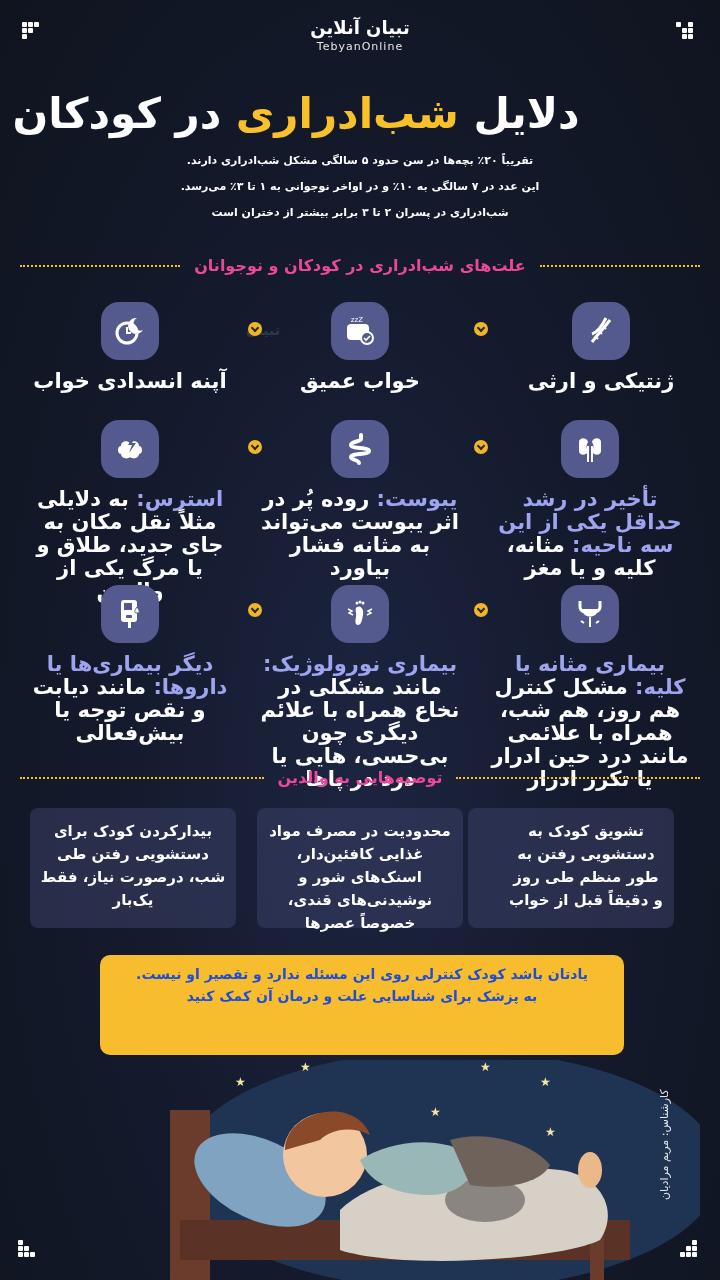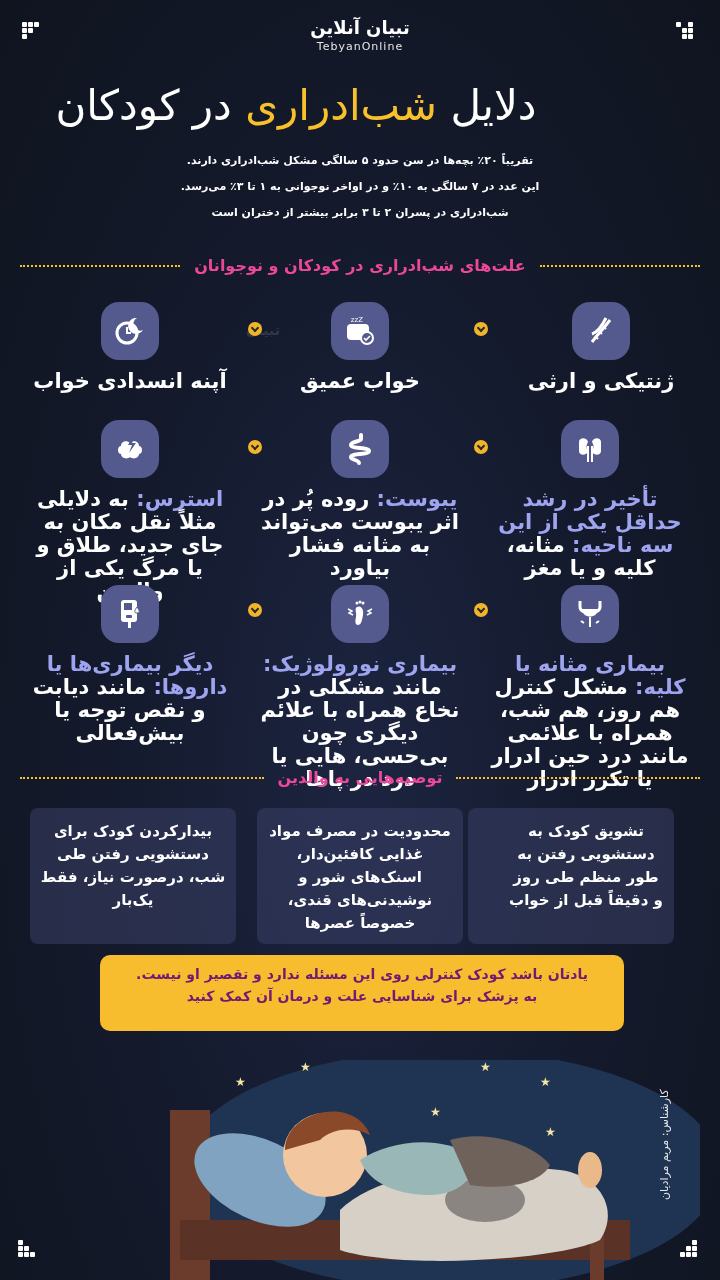--- a/index.html
+++ b/index.html
@@ -17,7 +17,7 @@
   .logo { position: absolute; top: 18px; left: 0; width: 720px; text-align: center; }
   .logo .fa { font-size: 18px; font-weight: bold; color: #fff; line-height: 20px; }
   .logo .en { direction: ltr; font-size: 11px; color: #e6e6e6; letter-spacing: 1px; margin-top: 2px; }
-  .title { position: absolute; top: 78px; left: 0; width: 592px; text-align: center; font-size: 42px; font-weight: normal; line-height: 56px; }
+  .title { position: absolute; top: 86px; left: 0; width: 592px; text-align: center; font-size: 42px; font-weight: bold; line-height: 56px; }
   .title .hl { color: #f8c02a; }
   .intro { position: absolute; top: 148px; left: 60px; width: 600px; text-align: center; font-size: 11px; font-weight: bold; line-height: 26px; }
   .section-head { position: absolute; left: 20px; width: 680px; display: flex; align-items: center; gap: 14px; }

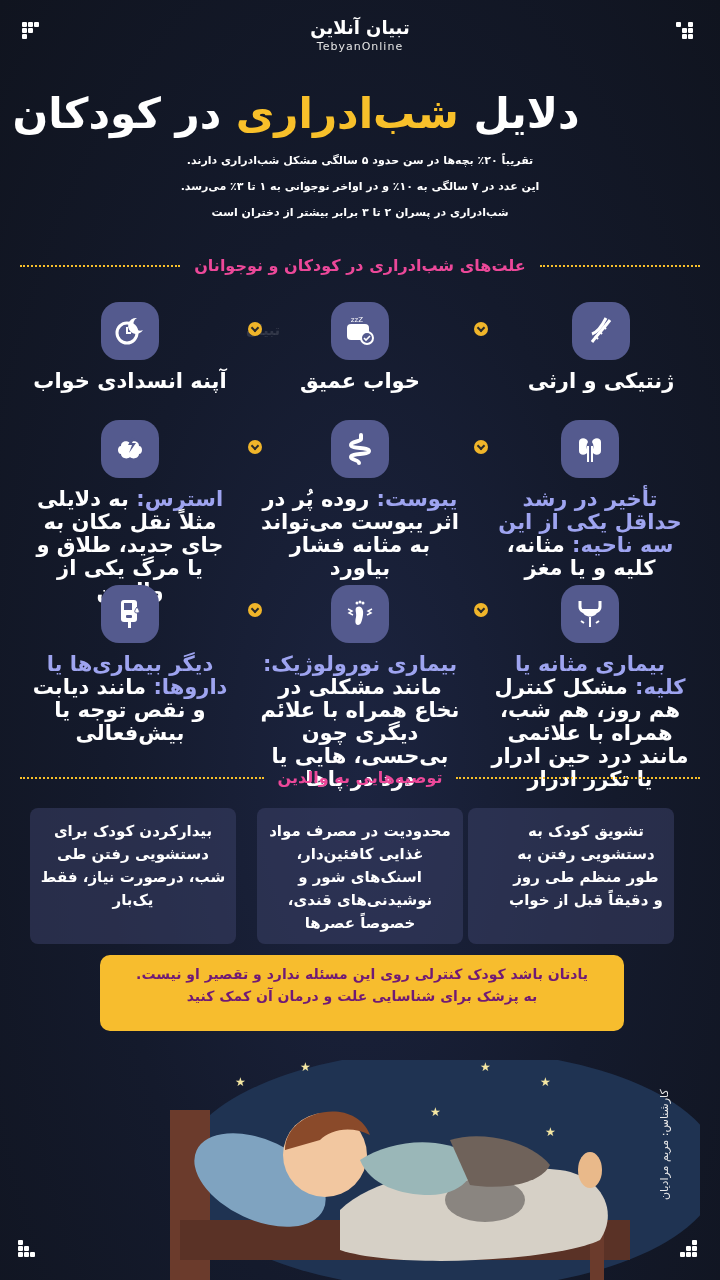--- a/index.html
+++ b/index.html
@@ -33,7 +33,7 @@
   .cause .text .key { color: #9ea4f0; }
   .bullet { position: absolute; width: 14px; height: 14px; border-radius: 50%; background: #f0b52a; }
   .bullet::after { content: ""; position: absolute; left: 4px; top: 3px; width: 4px; height: 4px; border-right: 2px solid #2a2a2a; border-bottom: 2px solid #2a2a2a; transform: rotate(45deg); }
-  .tip { position: absolute; top: 808px; width: 206px; height: 136px; border-radius: 8px; background: rgba(58,64,102,0.55); padding: 12px 10px; text-align: center; font-size: 15px; font-weight: bold; line-height: 23px; }
+  .tip { position: absolute; top: 808px; width: 206px; height: 120px; border-radius: 8px; background: rgba(58,64,102,0.55); padding: 12px 10px; text-align: center; font-size: 15px; font-weight: bold; line-height: 23px; }
   .notice { position: absolute; top: 955px; left: 100px; width: 524px; height: 76px; border-radius: 10px; background: #f7bd2e; color: #701a75; text-align: center; font-size: 14px; font-weight: bold; line-height: 22px; padding: 8px 12px; }
   .credit { position: absolute; left: 658px; top: 1200px; transform: rotate(-90deg); transform-origin: left top; font-size: 11px; color: #e8e8e8; white-space: nowrap; }
   .illustration { position: absolute; left: 150px; top: 1060px; width: 550px; height: 220px; }

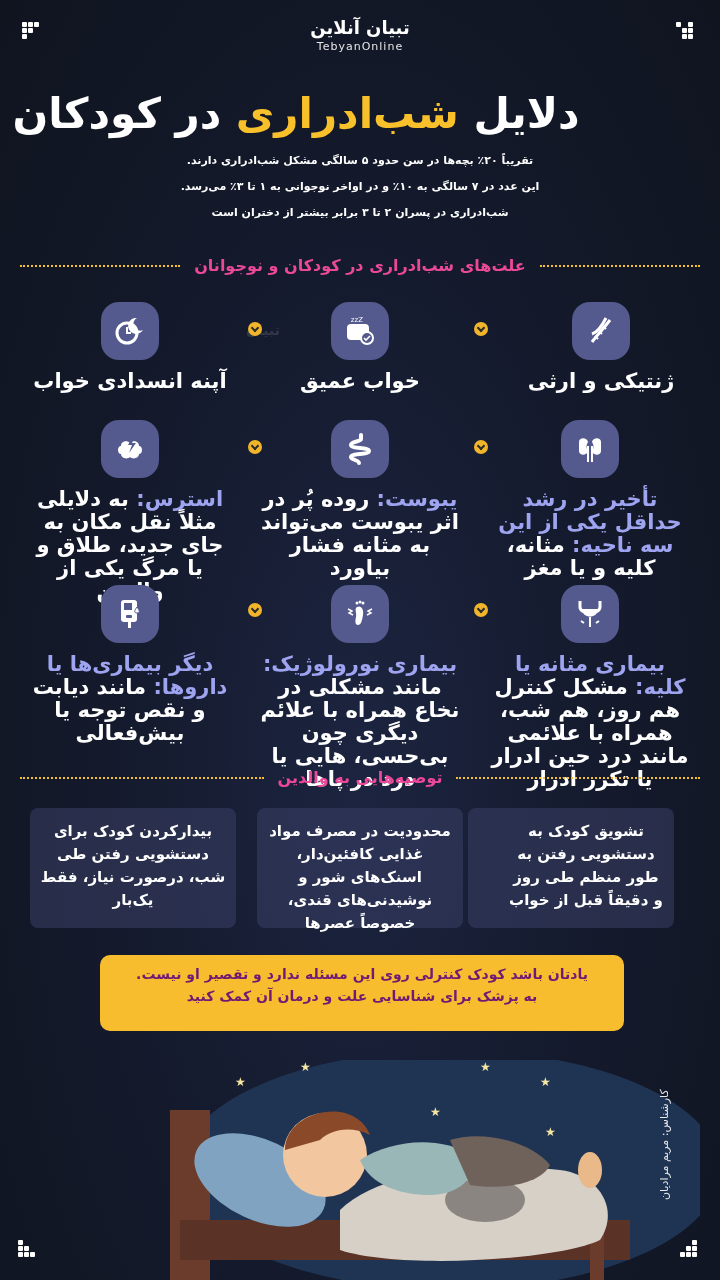--- a/index.html
+++ b/index.html
@@ -34,7 +34,7 @@
   .bullet { position: absolute; width: 14px; height: 14px; border-radius: 50%; background: #f0b52a; }
   .bullet::after { content: ""; position: absolute; left: 4px; top: 3px; width: 4px; height: 4px; border-right: 2px solid #2a2a2a; border-bottom: 2px solid #2a2a2a; transform: rotate(45deg); }
   .tip { position: absolute; top: 808px; width: 206px; height: 120px; border-radius: 8px; background: rgba(58,64,102,0.55); padding: 12px 10px; text-align: center; font-size: 15px; font-weight: bold; line-height: 23px; }
-  .notice { position: absolute; top: 955px; left: 100px; width: 524px; height: 76px; border-radius: 10px; background: #f7bd2e; color: #701a75; text-align: center; font-size: 14px; font-weight: bold; line-height: 22px; padding: 8px 12px; }
+  .notice { position: absolute; top: 955px; left: 100px; width: 524px; height: 100px; border-radius: 10px; background: #f7bd2e; color: #1d4ed8; text-align: center; font-size: 14px; font-weight: bold; line-height: 22px; padding: 8px 12px; }
   .credit { position: absolute; left: 658px; top: 1200px; transform: rotate(-90deg); transform-origin: left top; font-size: 11px; color: #e8e8e8; white-space: nowrap; }
   .illustration { position: absolute; left: 150px; top: 1060px; width: 550px; height: 220px; }
   .star { position: absolute; color: #f5e7a3; font-size: 12px; }

